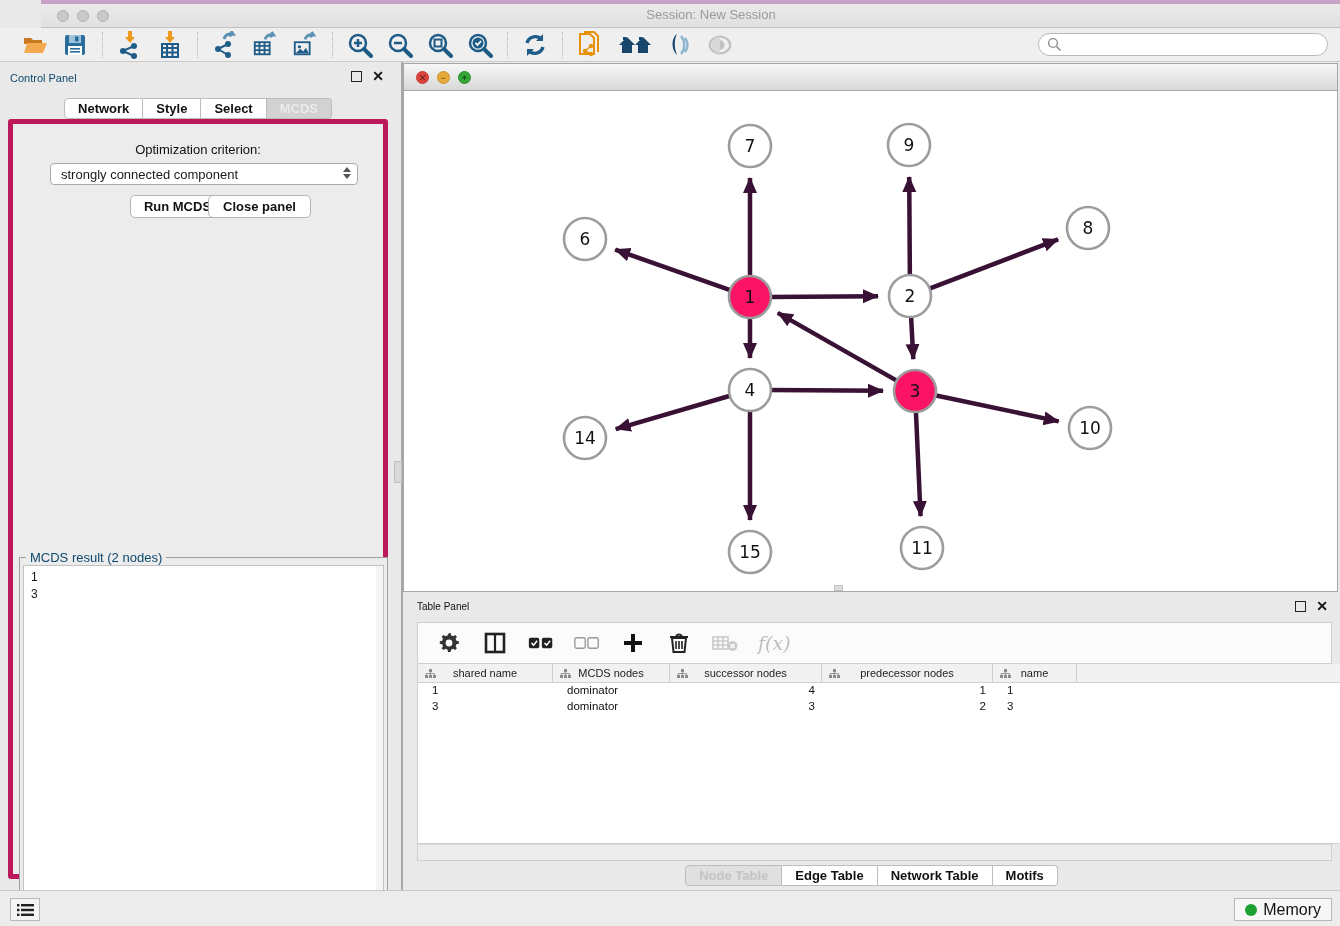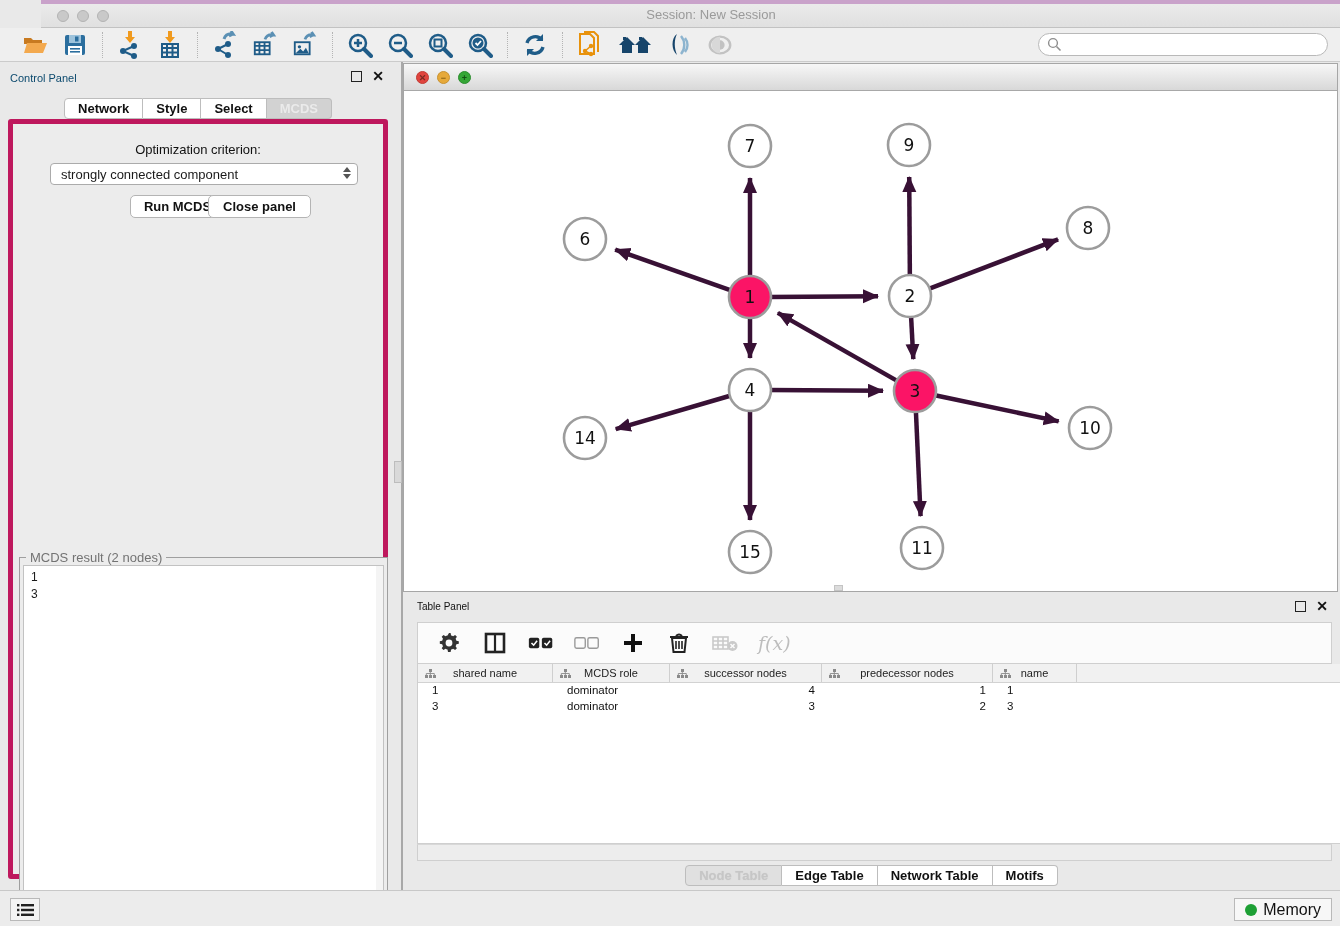--- a/index.html
+++ b/index.html
@@ -53,7 +53,7 @@
 
   .result-box { position:absolute; left:6px; top:433px; width:369px; height:380px;
     border:1px solid #9f9f9f; background:#ececec; }
-  .result-legend { position:absolute; left:6px; top:-8px; background:#ececec; padding:0 4px; font-size:13px; color:#737373; }
+  .result-legend { position:absolute; left:6px; top:-8px; background:#ececec; padding:0 4px; font-size:13px; color:#0c4a6e; }
   .result-text { position:absolute; left:3px; top:7px; right:3px; bottom:3px; background:#fff;
     border:1px solid #c2c2c2; font-size:12px; line-height:17px; padding:3px 0 0 7px; white-space:pre; }
   .result-scroll { position:absolute; right:4px; top:8px; width:7px; bottom:4px; background:#f4f4f4; }

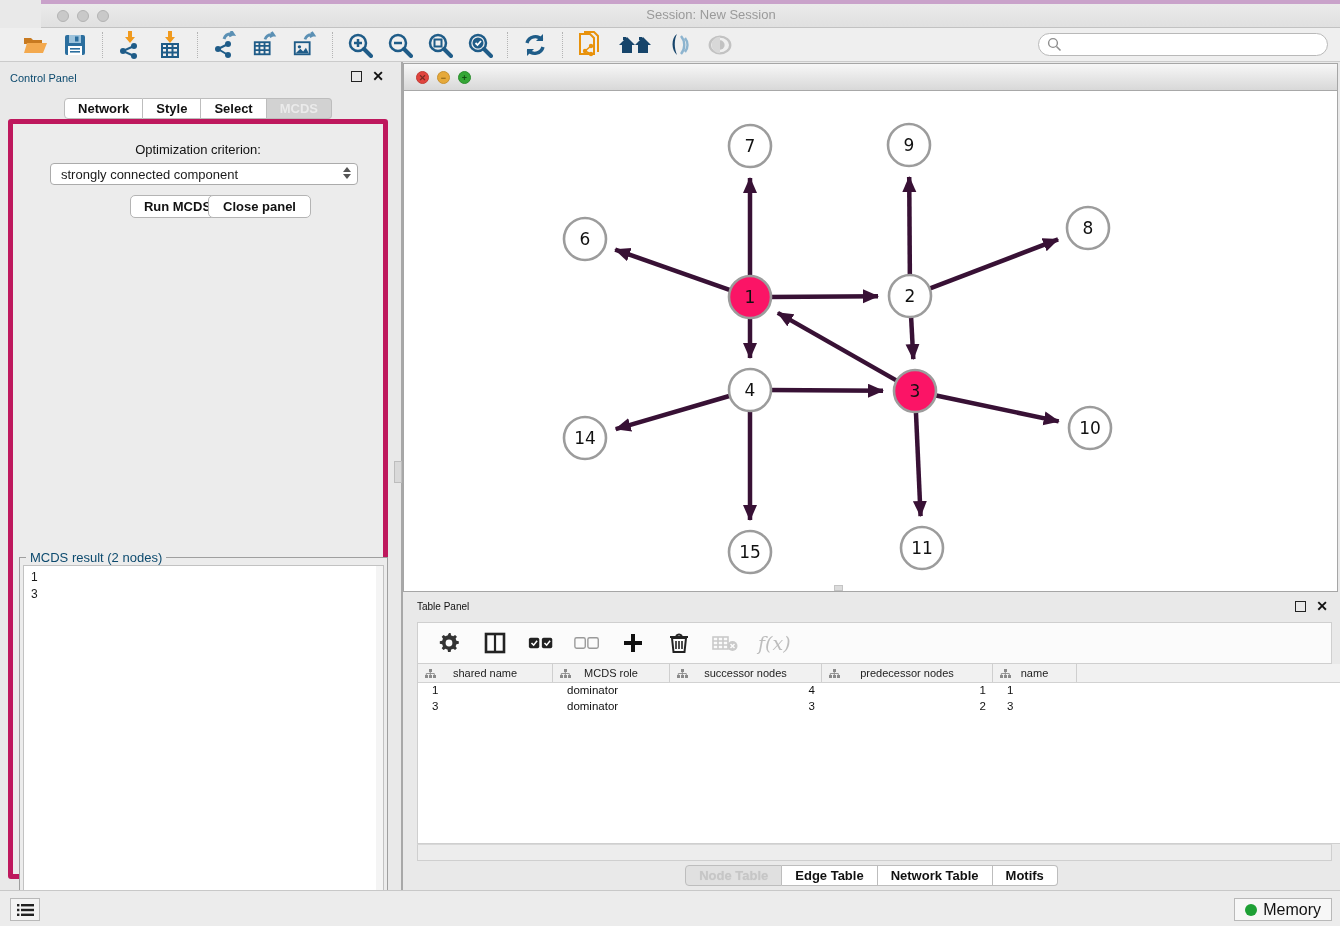--- a/index.html
+++ b/index.html
@@ -444,7 +444,7 @@
               <path d="M5.3 3 v1.5 M1.3 6 v-1.5 h8 v1.5 M5.3 4.5 v1.5" stroke="#8a8a8a" stroke-width="0.9" fill="none"></path>
             </g>
           </svg>
-          <span>MCDS role</span>
+          <span>MCDS nodes</span>
         </div>
         <div class="th" style="width: 152px;">
           <svg class="tree" width="11" height="9" viewBox="0 0 11 9">

